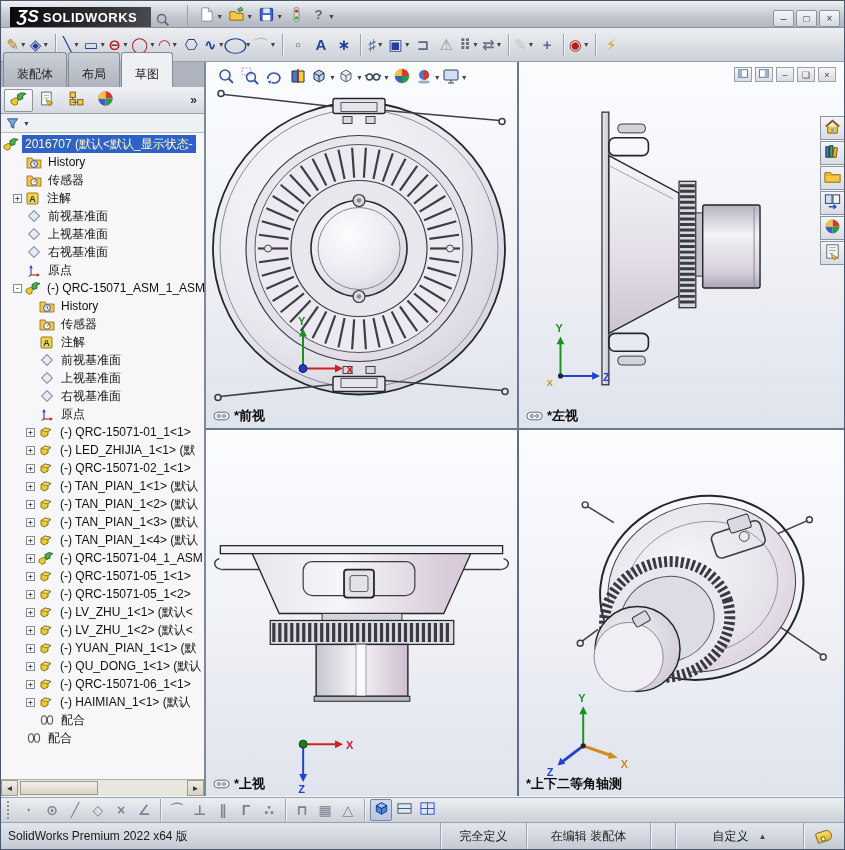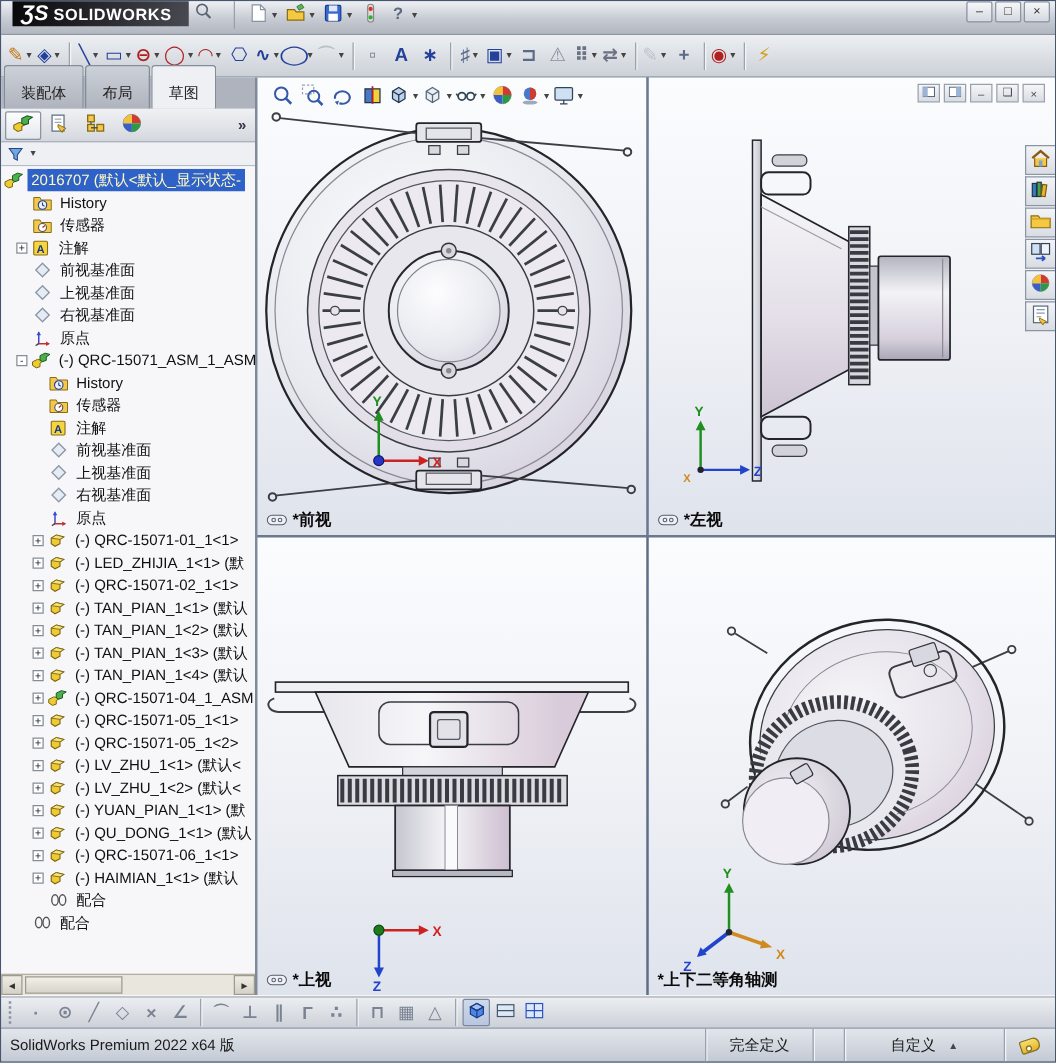--- a/index.html
+++ b/index.html
@@ -12,7 +12,7 @@
   .app { width:845px; height:850px; display:flex; flex-direction:column; border:1px solid #47566e; }
 
   
-  .titlebar { height:27px; flex:none; display:flex; align-items:flex-start;
+  .titlebar { height:27px; flex:none; display:flex; align-items:flex-end;
     background:linear-gradient(#eef0f3,#c6cad2 55%,#b2b7c0); border-bottom:1px solid #8d95a2; }
   .red-stripe { width:9px; background:linear-gradient(#e8503c,#b81f12); flex:none; }
   .logo { flex:none; display:flex; align-items:center; padding:0 14px 0 7px;

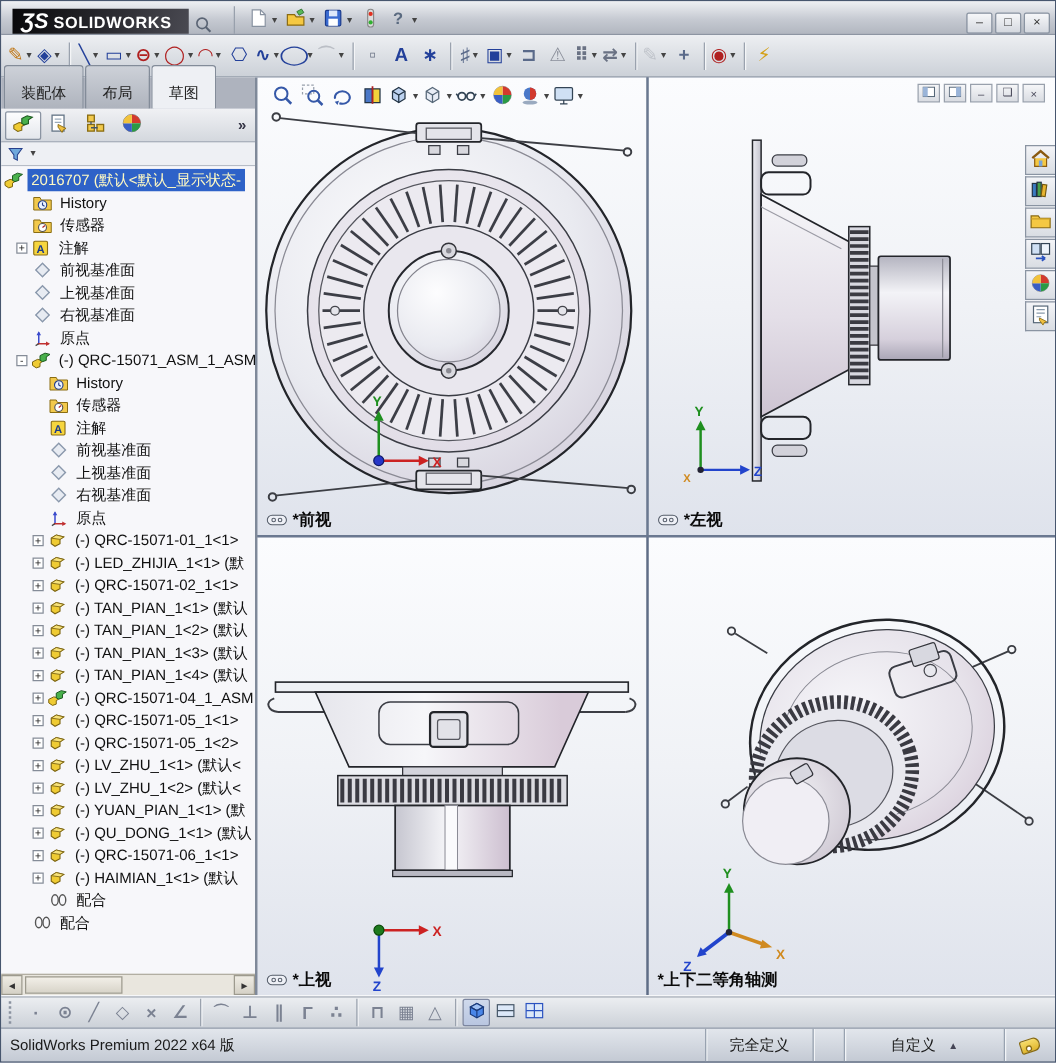--- a/index.html
+++ b/index.html
@@ -1153,6 +1153,9 @@
     <div class="sb-field" style="min-width:86px">
       <span>完全定义</span>
     </div>
+    <div class="sb-field" style="min-width:124px">
+      <span>在编辑  装配体</span>
+    </div>
     <div class="sb-field" style="min-width:10px"></div>
     <div class="sb-field" style="min-width:128px">
       <span>自定义</span>

